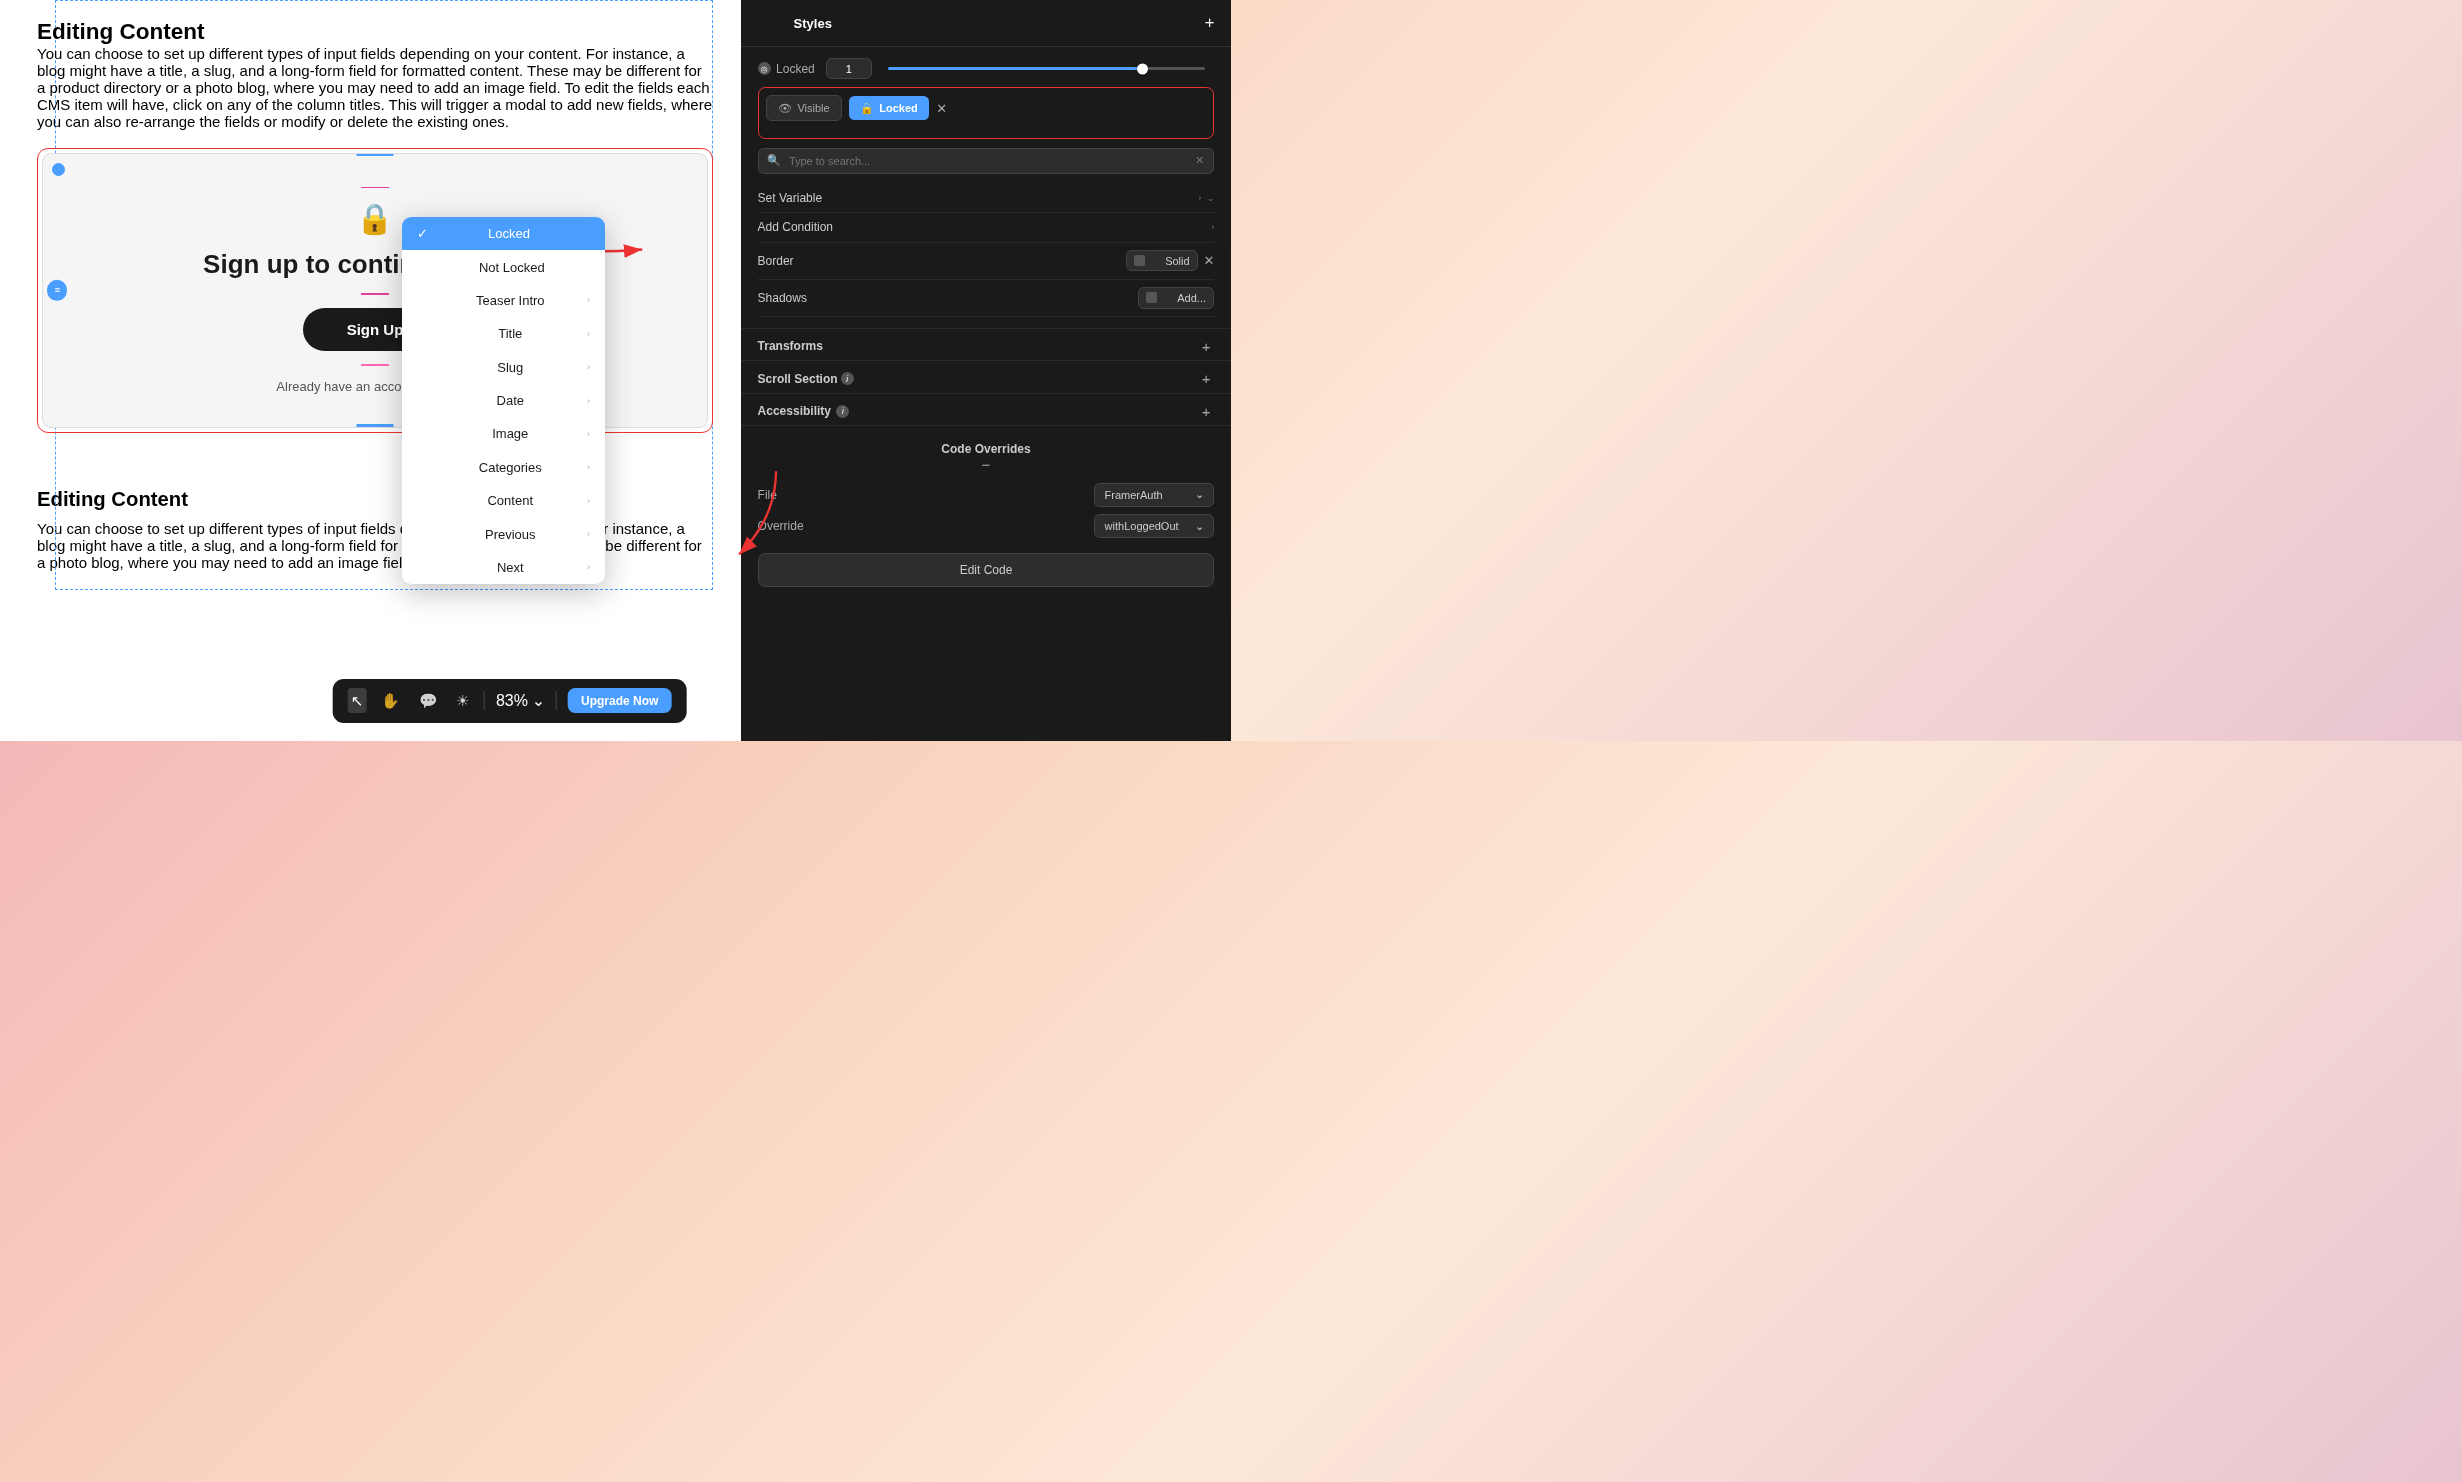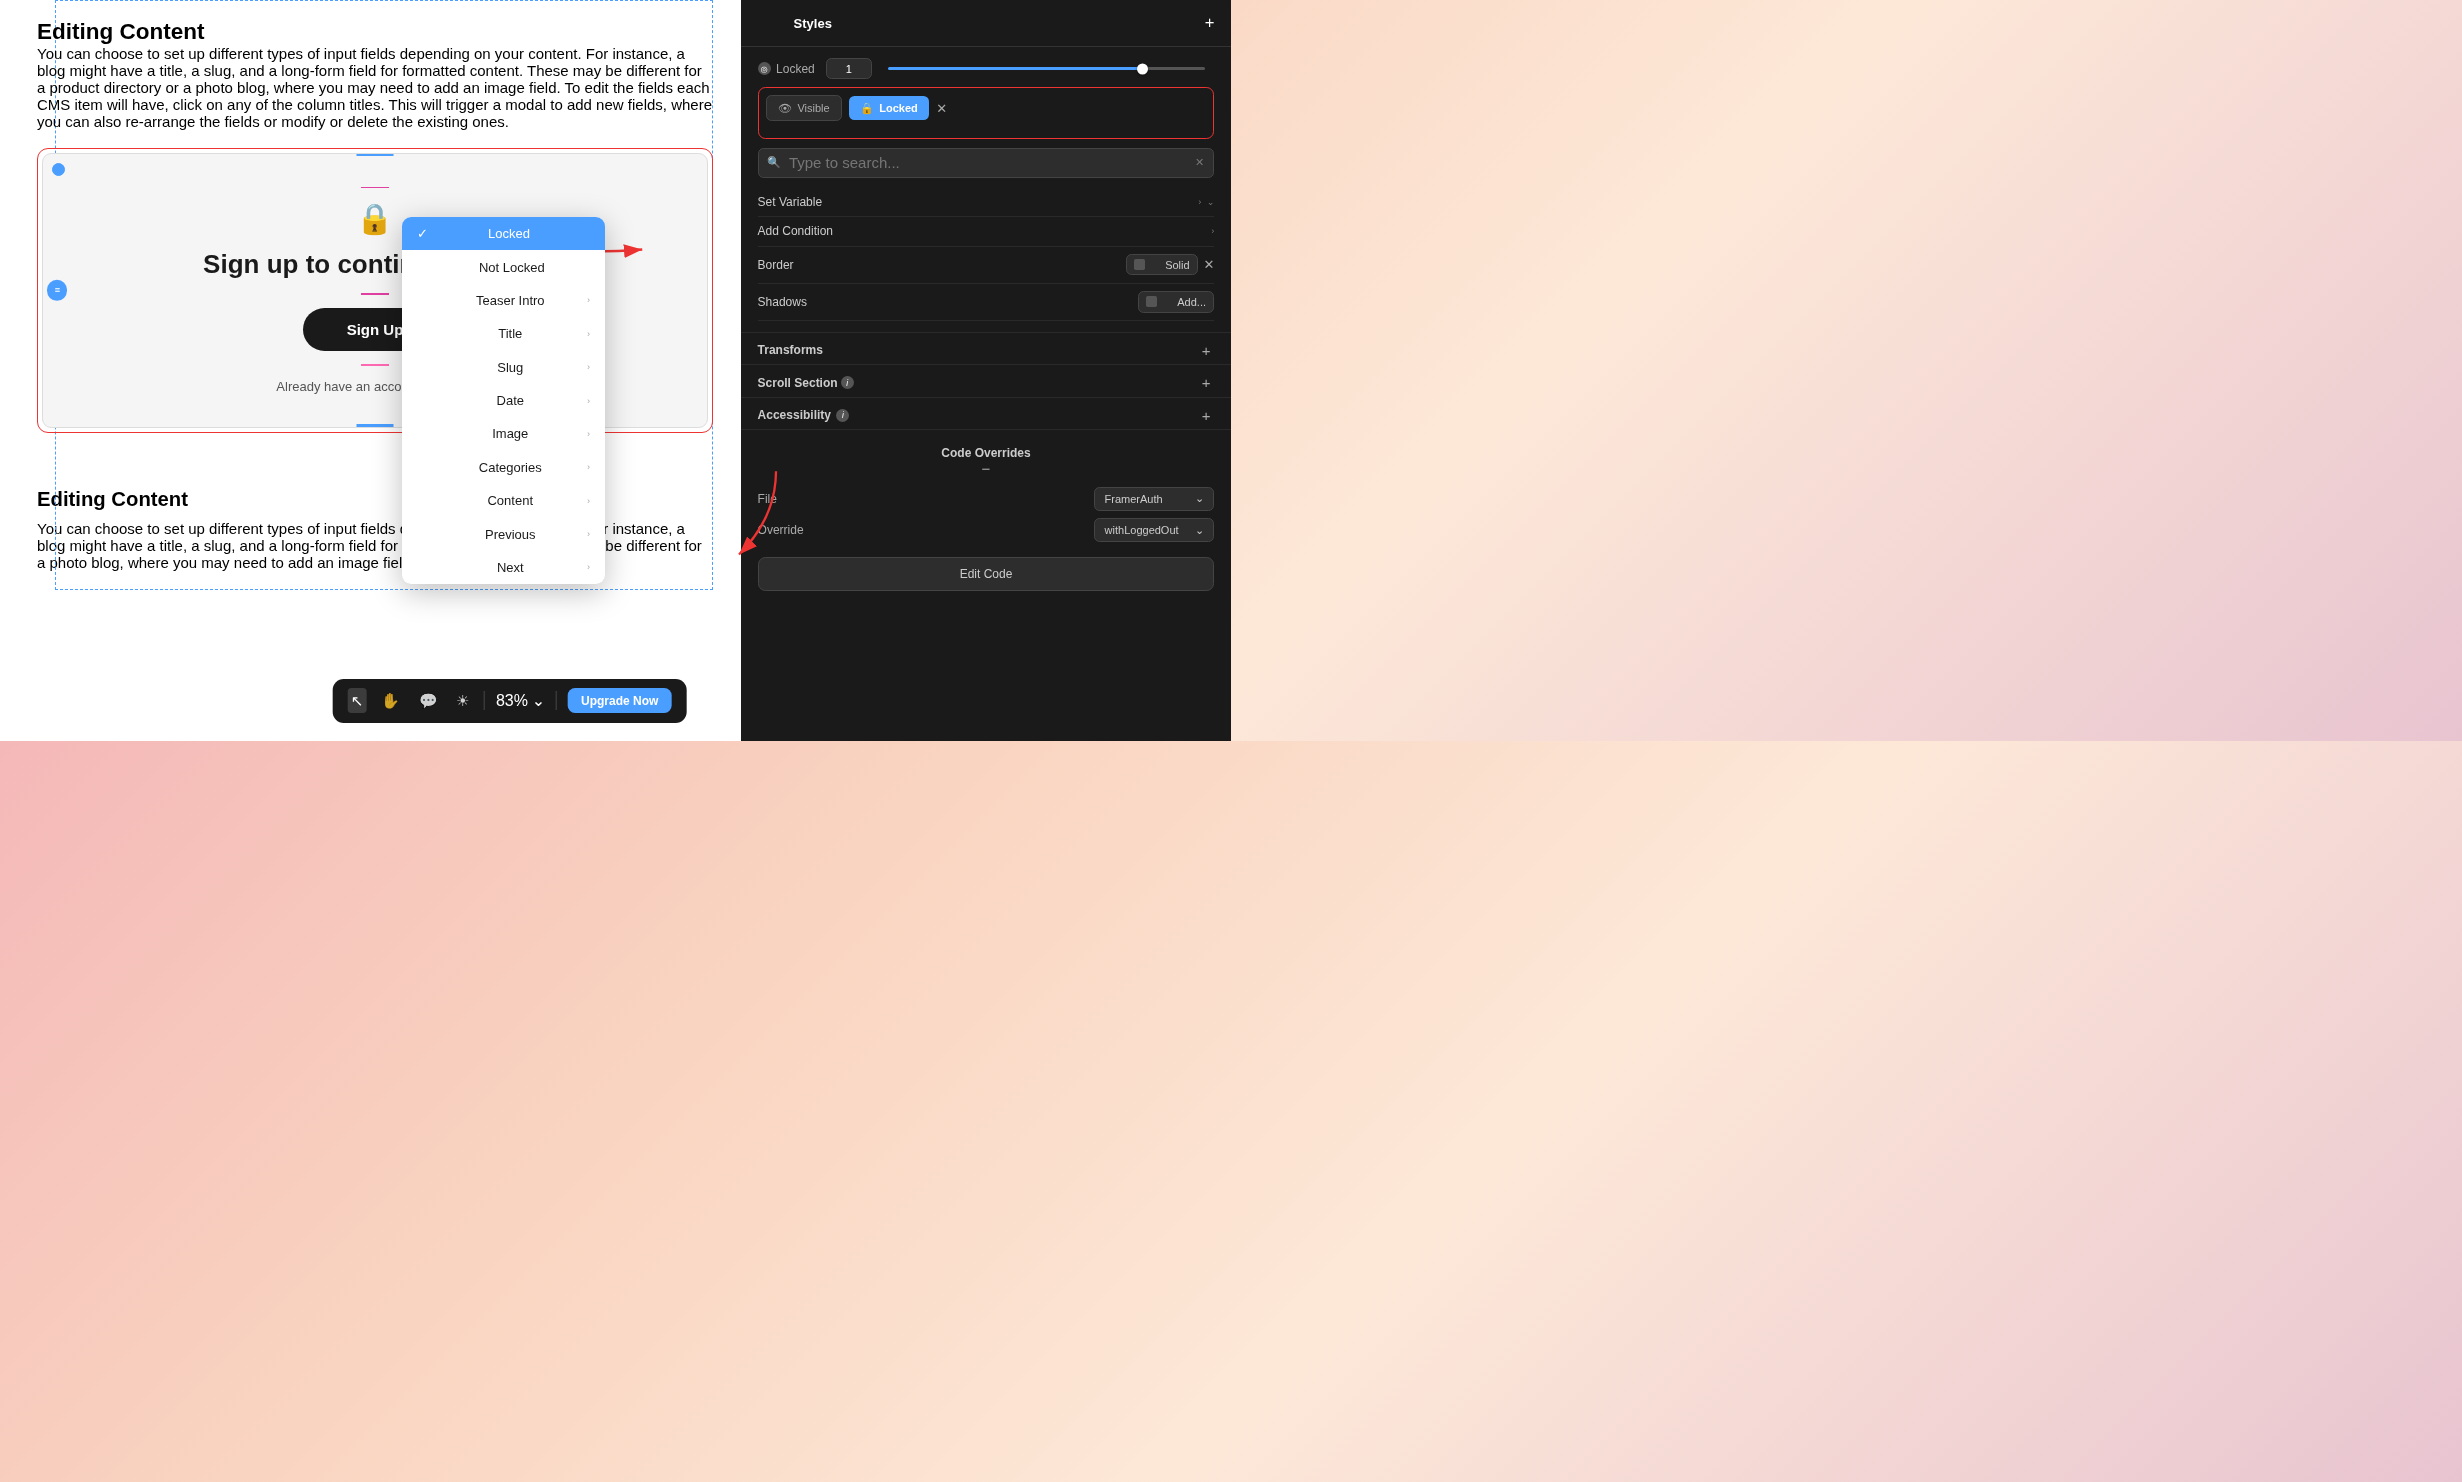--- a/index.html
+++ b/index.html
@@ -392,7 +392,7 @@
       background: none;
       border: none;
       color: #aaa;
-      font-size: 15px;
+      font-size: 11px;
       outline: none;
       flex: 1;
     }

